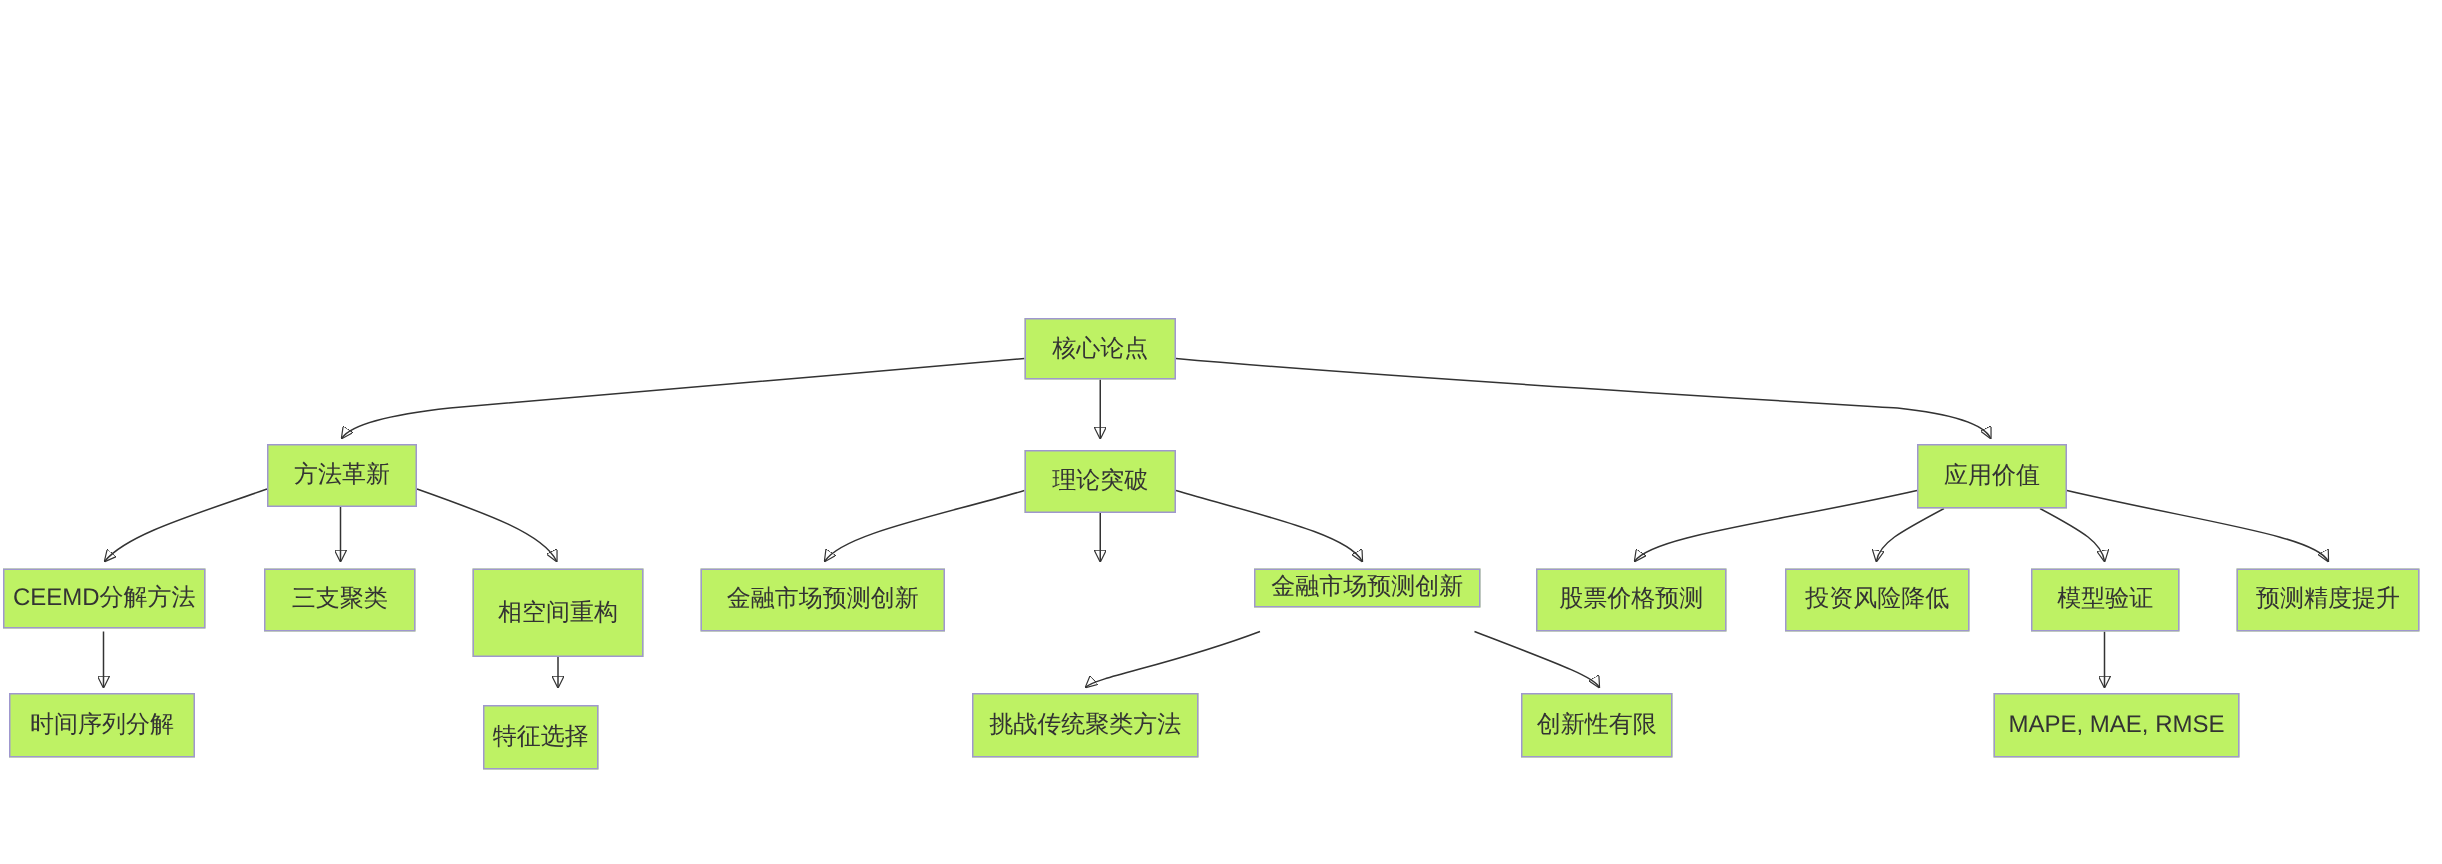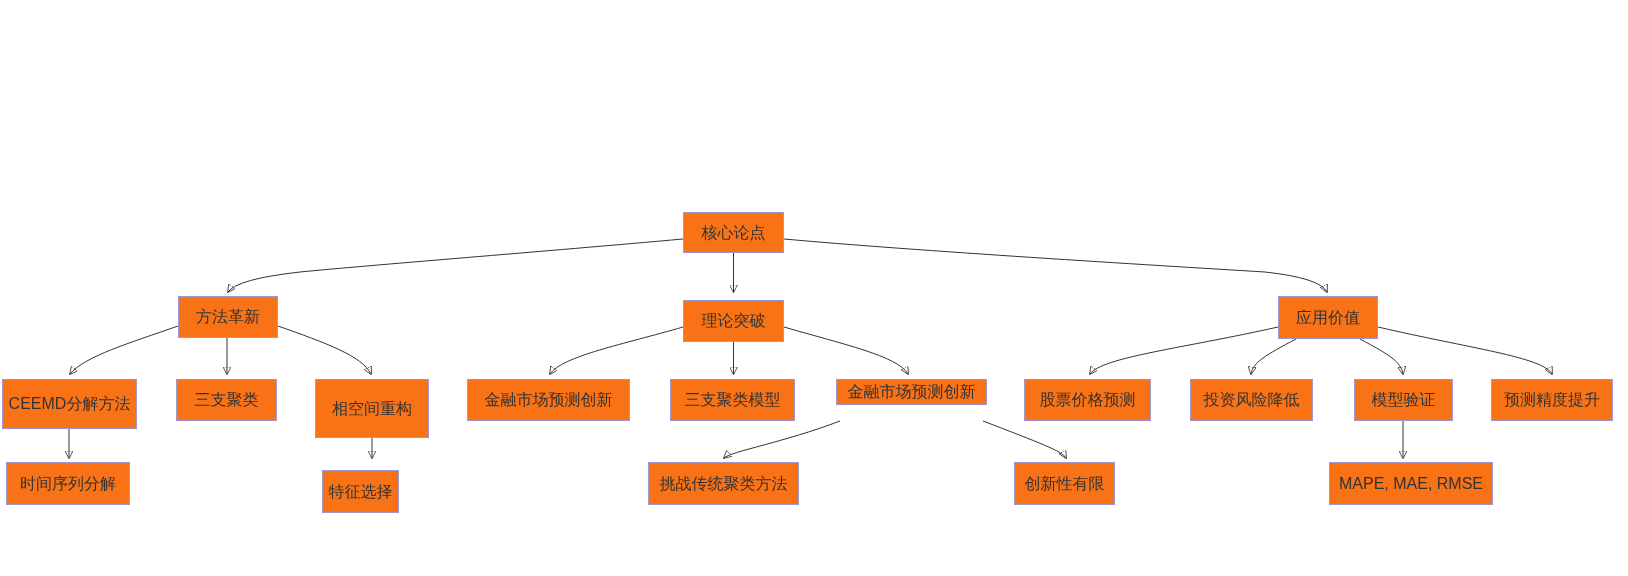--- a/index.html
+++ b/index.html
@@ -29,7 +29,7 @@
   .node {
     position: absolute;
     box-sizing: border-box;
-    background: #f97316;
+    background: #bef264;
     border: 1px solid #9f97cf;
     display: flex;
     align-items: center;

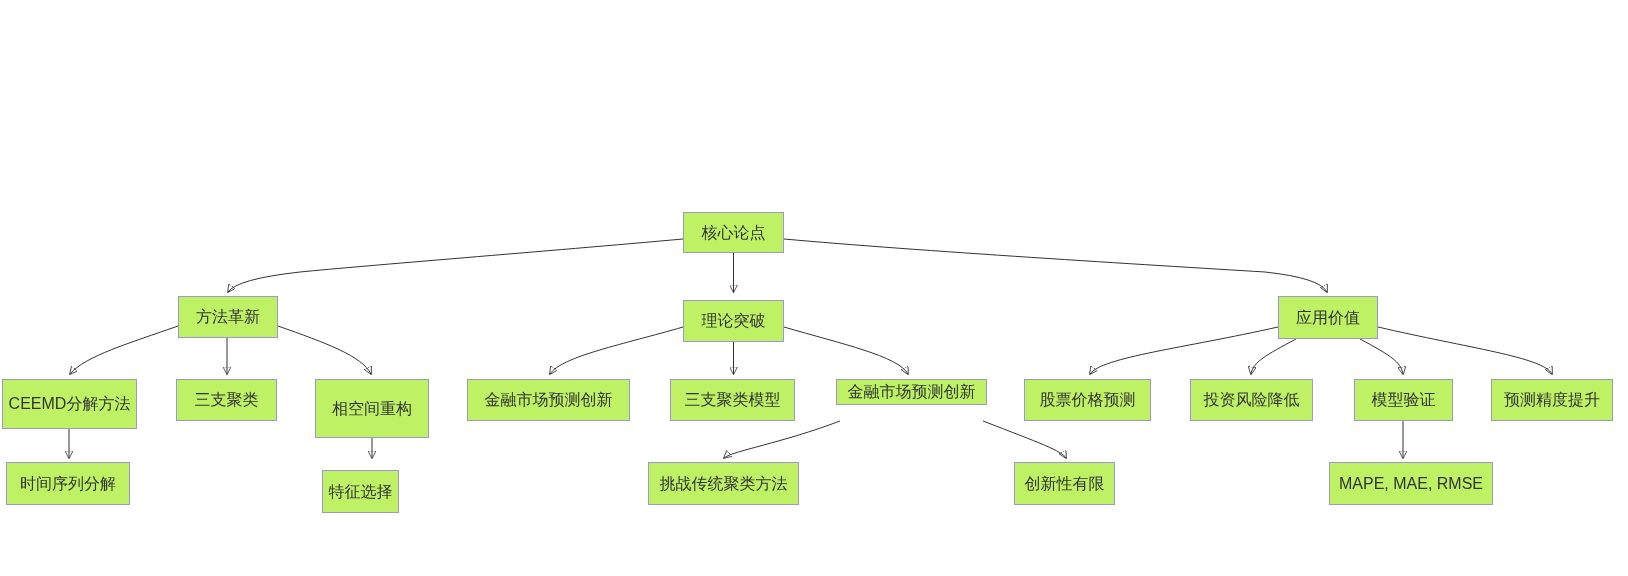--- a/index.html
+++ b/index.html
@@ -85,7 +85,7 @@
     <span>应用价值</span>
   </div>
 
-  <div class="node" style="left:2px;top:379px;width:135px;height:50px">
+  <div class="node" style="left:2px;top:379px;width:135px;height:40px">
     <span>CEEMD分解方法</span>
   </div>
   <div class="node" style="left:176px;top:379px;width:101px;height:42px">

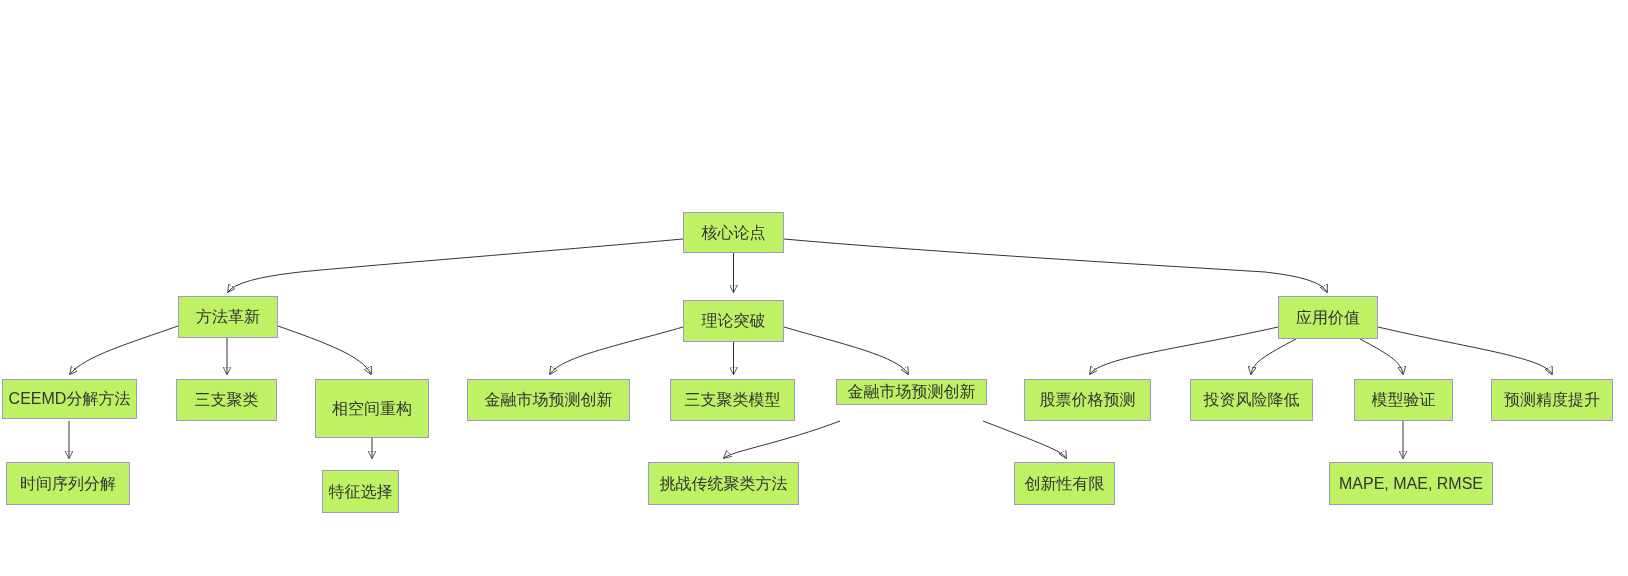--- a/index.html
+++ b/index.html
@@ -97,9 +97,6 @@
   <div class="node" style="left:467px;top:379px;width:163px;height:42px">
     <span>金融市场预测创新</span>
   </div>
-  <div class="node" style="left:670px;top:379px;width:125px;height:42px">
-    <span>三支聚类模型</span>
-  </div>
   <div class="node" style="left:836px;top:379px;width:151px;height:26px">
     <span>金融市场预测创新</span>
   </div>

